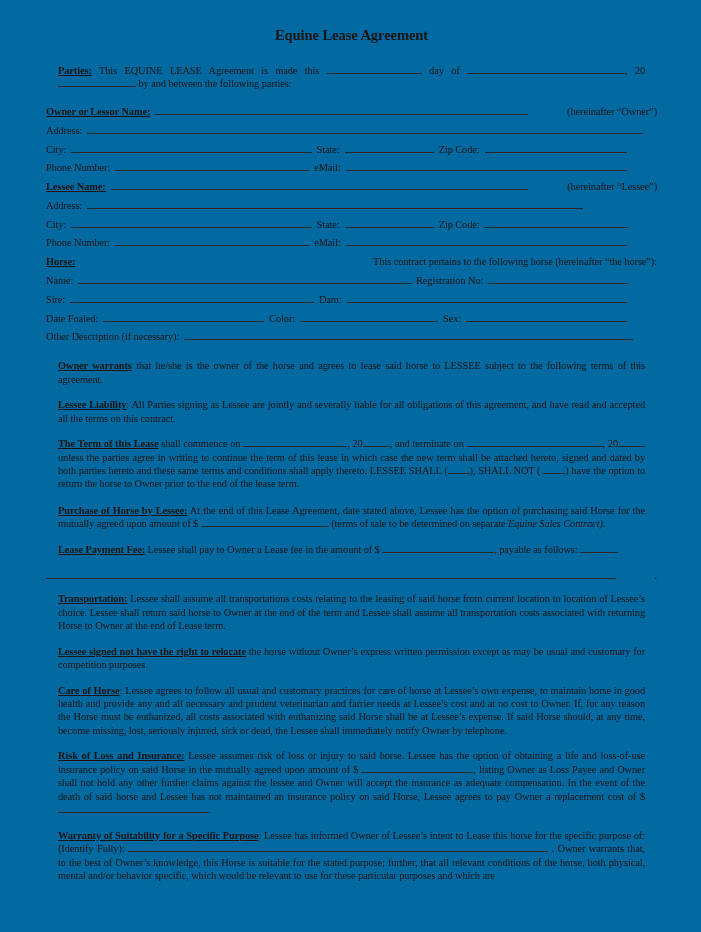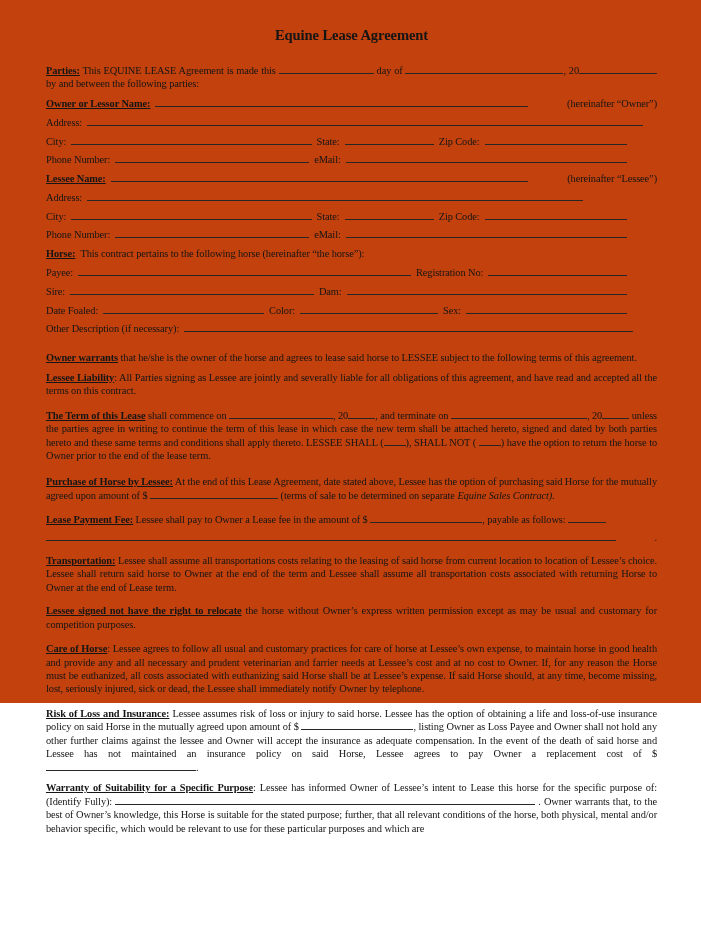--- a/index.html
+++ b/index.html
@@ -4,7 +4,7 @@
 <style>
   html,body{margin:0;padding:0;background:#fff;}
   body{width:701px;height:932px;overflow:hidden;}
-  .page{box-sizing:border-box;width:701px;height:703px;padding:27px 44px 0 46px;background:#c2410c;
+  .page{box-sizing:border-box;width:701px;height:932px;padding:27px 44px 0 46px;background:#0369a1;
         font-family:"Liberation Serif","DejaVu Serif",serif;font-size:10.4px;color:#151515;letter-spacing:-0.1px;}
   .title{text-align:center;font-size:14.6px;font-weight:700;margin:0 0 20px 0;}
   .para{text-align:justify;line-height:13.45px;margin:0;}

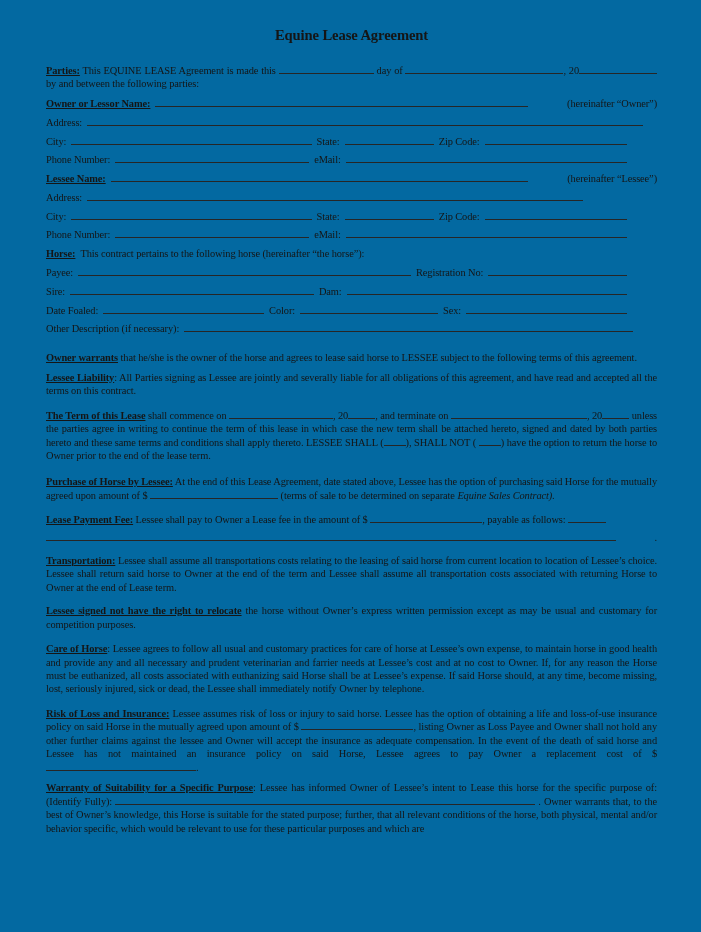--- a/index.html
+++ b/index.html
@@ -7,7 +7,7 @@
   .page{box-sizing:border-box;width:701px;height:932px;padding:27px 44px 0 46px;background:#0369a1;
         font-family:"Liberation Serif","DejaVu Serif",serif;font-size:10.4px;color:#151515;letter-spacing:-0.1px;}
   .title{text-align:center;font-size:14.6px;font-weight:700;margin:0 0 20px 0;}
-  .para{text-align:justify;line-height:13.45px;margin:0;}
+  .para{text-align:justify;line-height:13.45px;margin:12px;}
   .bu{font-weight:700;text-decoration:underline;}
   .b{font-weight:400;}
   .i{font-style:italic;}

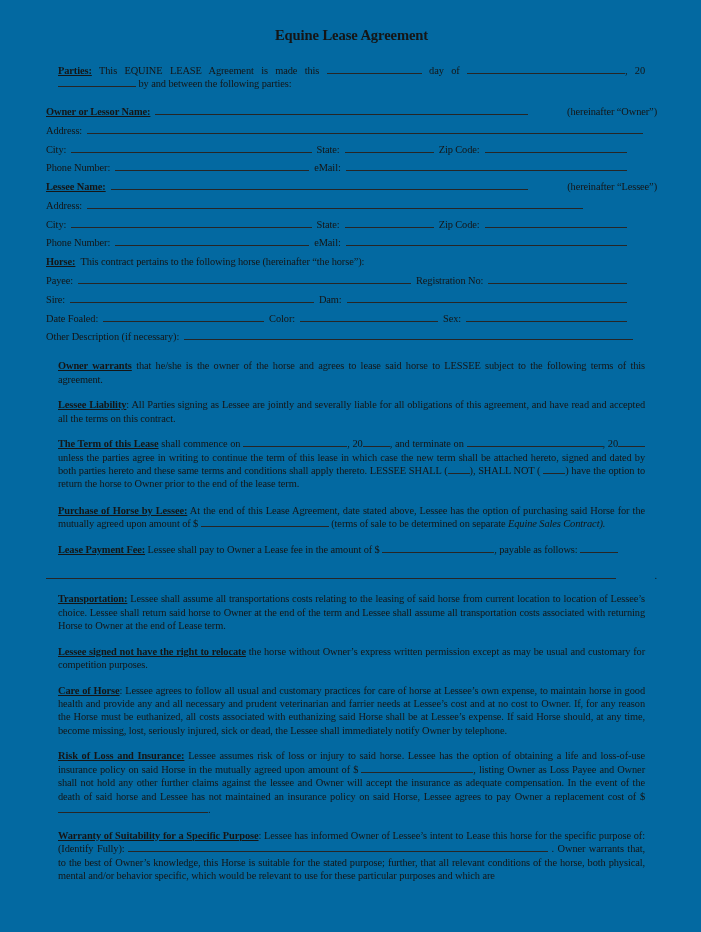--- a/index.html
+++ b/index.html
@@ -12,7 +12,7 @@
   .b{font-weight:400;}
   .i{font-style:italic;}
   .bk{display:inline-block;height:8px;border-bottom:1px solid #262626;}
-  .frow{display:flex;align-items:baseline;line-height:18.8px;white-space:nowrap;}
+  .frow{display:flex;align-items:baseline;line-height:18.8px;white-space:nowrap;justify-content:space-between;}
   .lbl{flex:0 0 auto;padding-right:5px;}
   .fbk{height:9px;border-bottom:1px solid #262626;margin-right:5px;}
   .ind{}

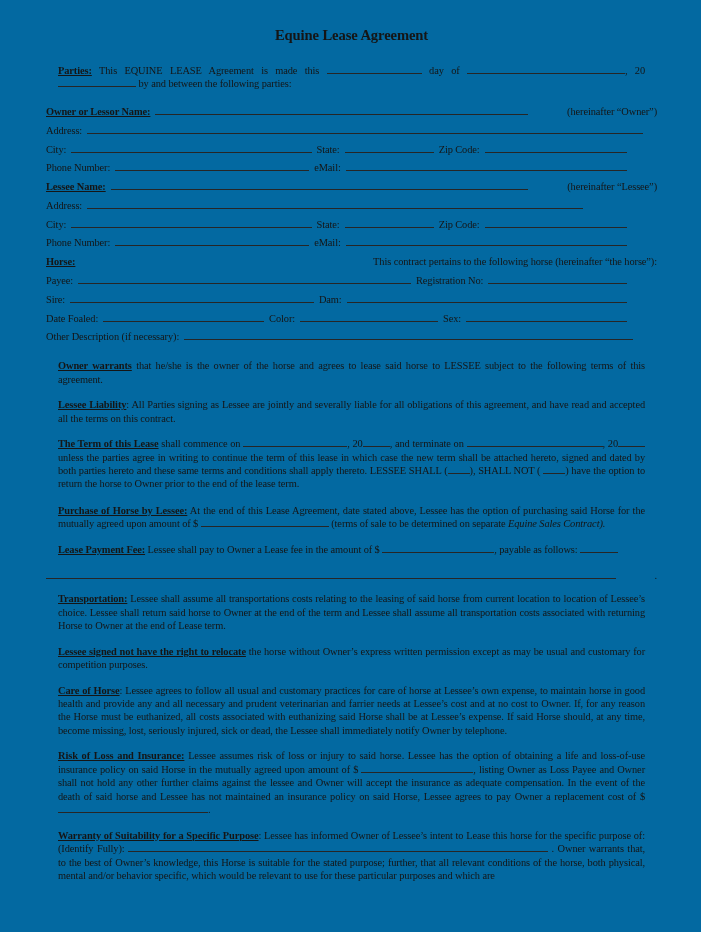--- a/index.html
+++ b/index.html
@@ -80,7 +80,7 @@
     <span class="b">This contract pertains to the following horse (hereinafter “the horse”):</span>
   </div>
   <div class="frow ind">
-    <span class="lbl">Payee:</span>
+    <span class="lbl">Name:</span>
     <div class="fbk" style="flex:2.4"></div>
     <span class="lbl">Registration No:</span>
     <div class="fbk" style="flex:1;margin-right:30px"></div>

